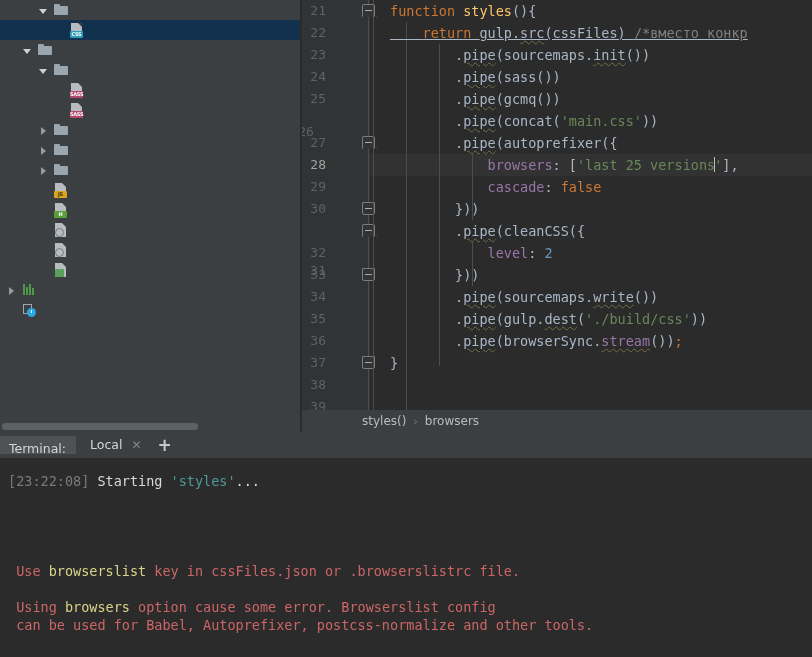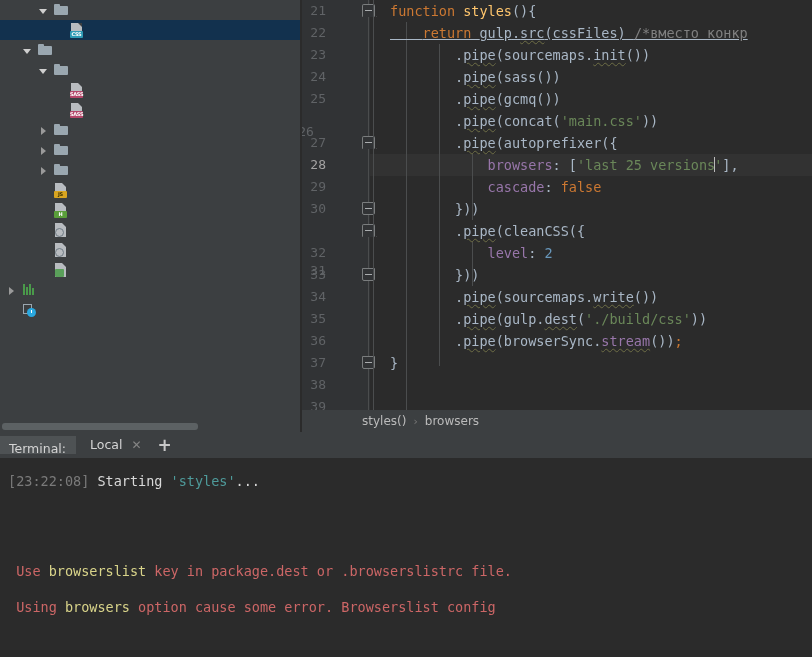--- a/index.html
+++ b/index.html
@@ -486,7 +486,7 @@
     </div>
     <div class="term-body" id="term-body">
         <div class="tline" style="top: 14px;"><span class="t-time">[23:22:08]</span><span class="t-plain"> Starting </span><span class="t-cyan">'styles'</span><span class="t-plain">...</span></div>
-        <div class="tline" style="top: 104px;"><span class="t-red"> Use </span><span class="t-yellow">browserslist</span><span class="t-red"> key in package.dest or .browserslistrc file.</span></div>
+        <div class="tline" style="top: 104px;"><span class="t-red"> Use </span><span class="t-yellow">browserslist</span><span class="t-red"> key in cssFiles.json or .browserslistrc file.</span></div>
         <div class="tline" style="top: 140px;"><span class="t-red"> Using </span><span class="t-yellow">browsers</span><span class="t-red"> option cause some error. Browserslist config</span></div>
       </div>
   </div>

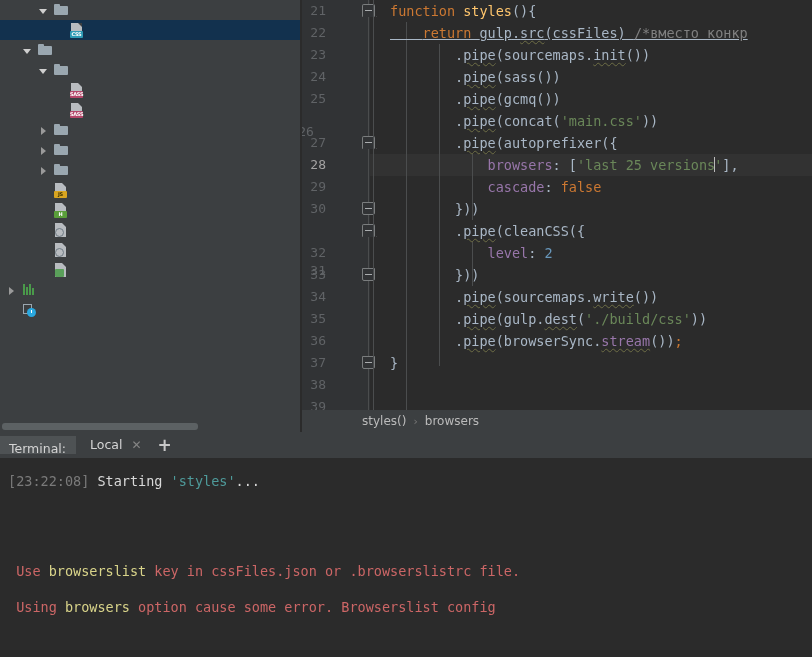--- a/index.html
+++ b/index.html
@@ -488,6 +488,7 @@
         <div class="tline" style="top: 14px;"><span class="t-time">[23:22:08]</span><span class="t-plain"> Starting </span><span class="t-cyan">'styles'</span><span class="t-plain">...</span></div>
         <div class="tline" style="top: 104px;"><span class="t-red"> Use </span><span class="t-yellow">browserslist</span><span class="t-red"> key in cssFiles.json or .browserslistrc file.</span></div>
         <div class="tline" style="top: 140px;"><span class="t-red"> Using </span><span class="t-yellow">browsers</span><span class="t-red"> option cause some error. Browserslist config</span></div>
+        <div class="tline" style="top: 158px;"><span class="t-red"> can be used for Babel, Autoprefixer, postcss-normalize and other tools.</span></div>
       </div>
   </div>
 

